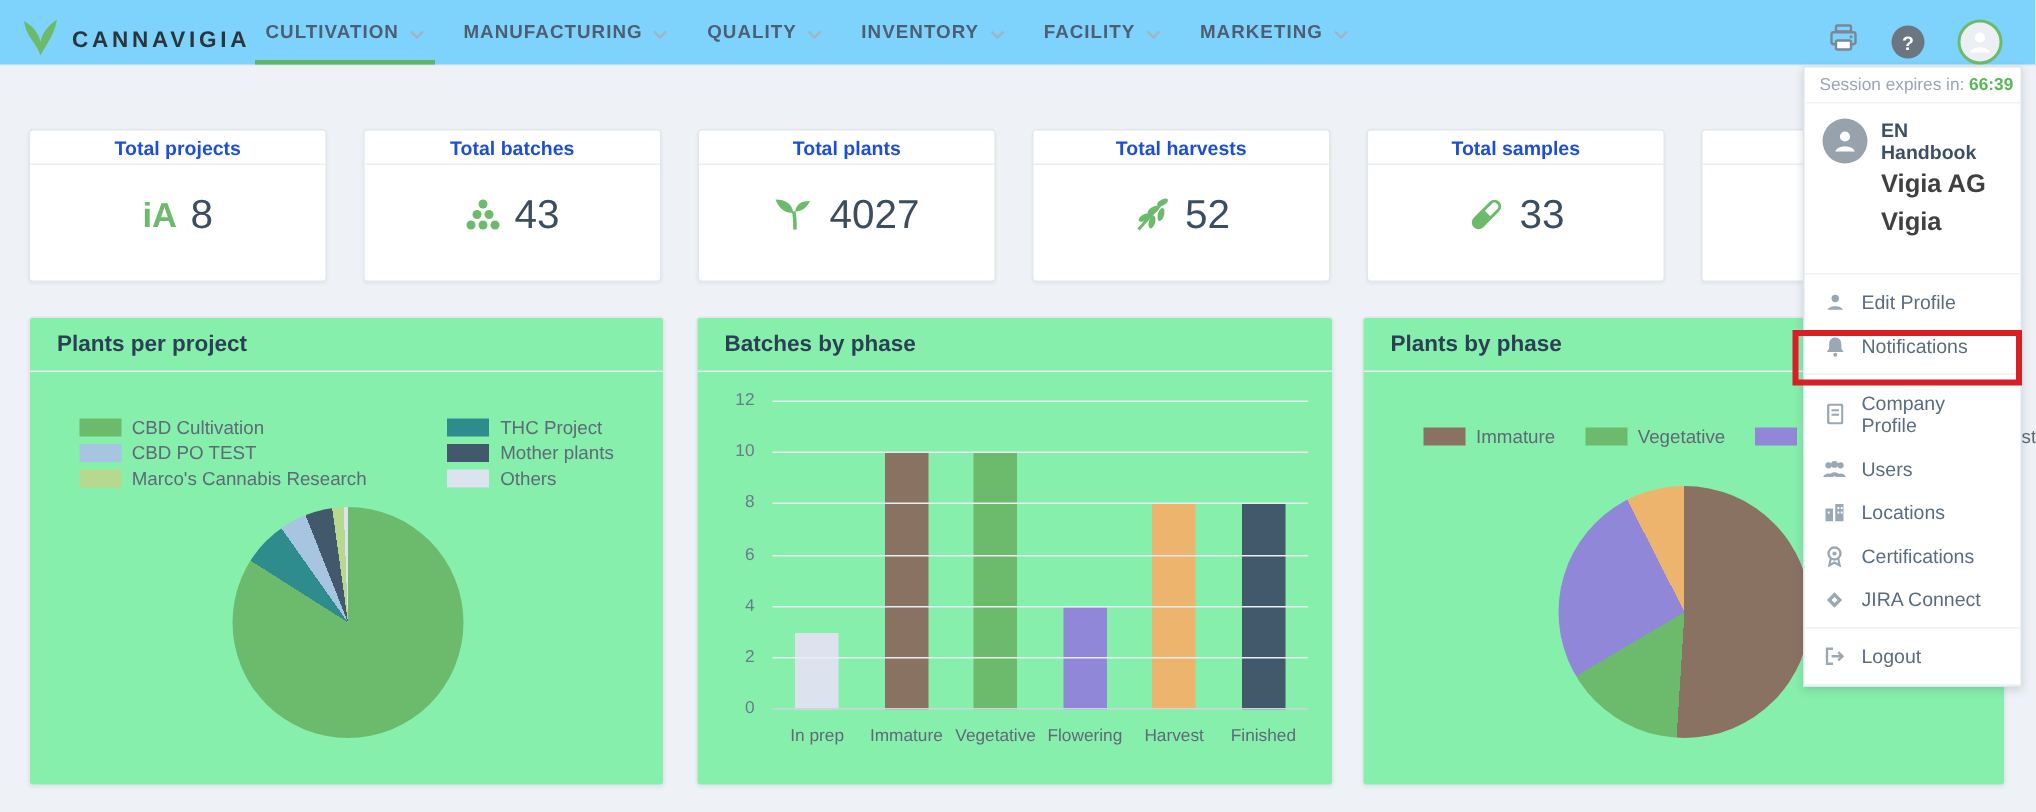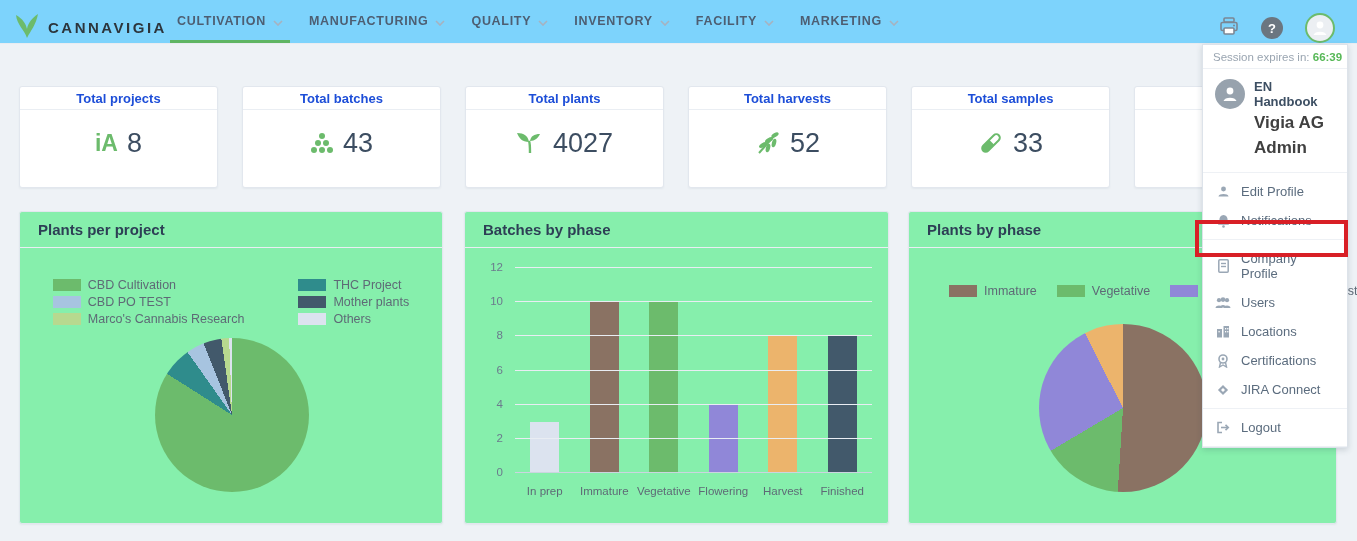--- a/index.html
+++ b/index.html
@@ -69,7 +69,7 @@
               border:1px solid #dde3ea; box-shadow:0 2px 6px rgba(40,60,80,.18); z-index:10; }
   .session-row { padding:6px 10px 5px; font-size:11.5px; color:#9aa5b1; border-bottom:1px solid #eef1f5; white-space:nowrap; }
   .session-time { color:#57b857; font-weight:700; }
-  .user-block { display:flex; gap:9px; padding:10px 12px 12px; border-bottom:1px solid #eef1f5; }
+  .user-block { display:flex; gap:9px; padding:10px 12px 22px; border-bottom:1px solid #eef1f5; }
   .user-avatar { width:30px; height:30px; border-radius:50%; background:#97a2ad; display:flex;
                  align-items:center; justify-content:center; flex:0 0 auto; }
   .user-name { font-size:13px; font-weight:700; color:#3d4f63; margin-bottom:2px; }

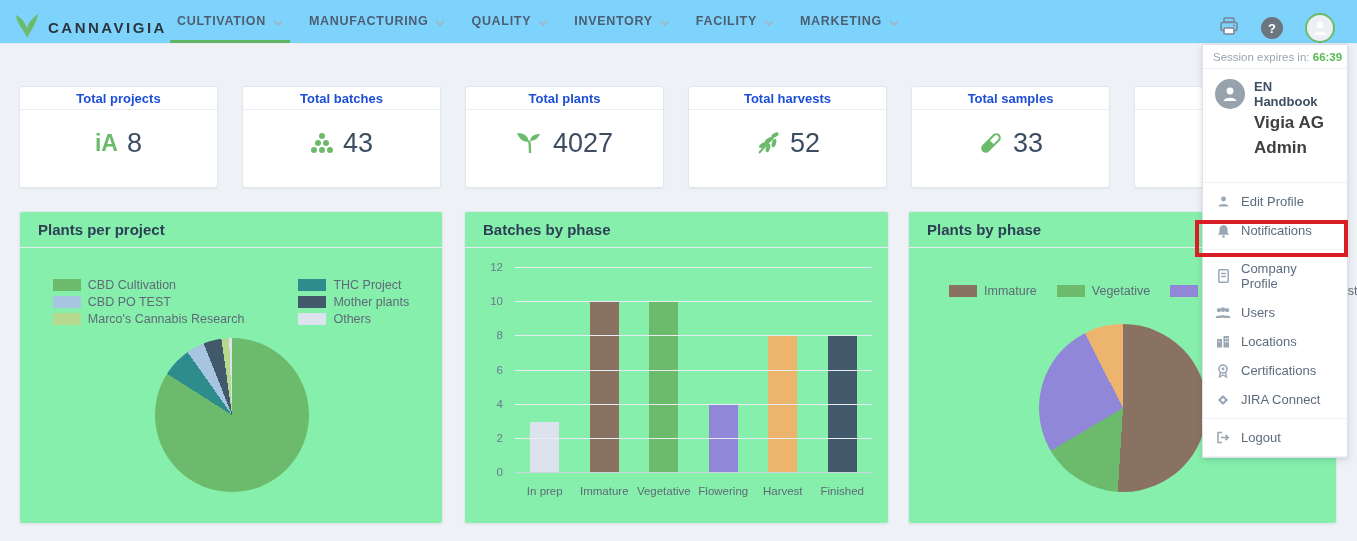--- a/index.html
+++ b/index.html
@@ -354,7 +354,7 @@
     <span>
       <div class="user-name">EN Handbook</div>
       <div class="user-sub">Vigia AG</div>
-      <div class="user-sub">Admin</div>
+      <div class="user-sub">Vigia</div>
     </span>
   </div>
   <div class="menu-section">

